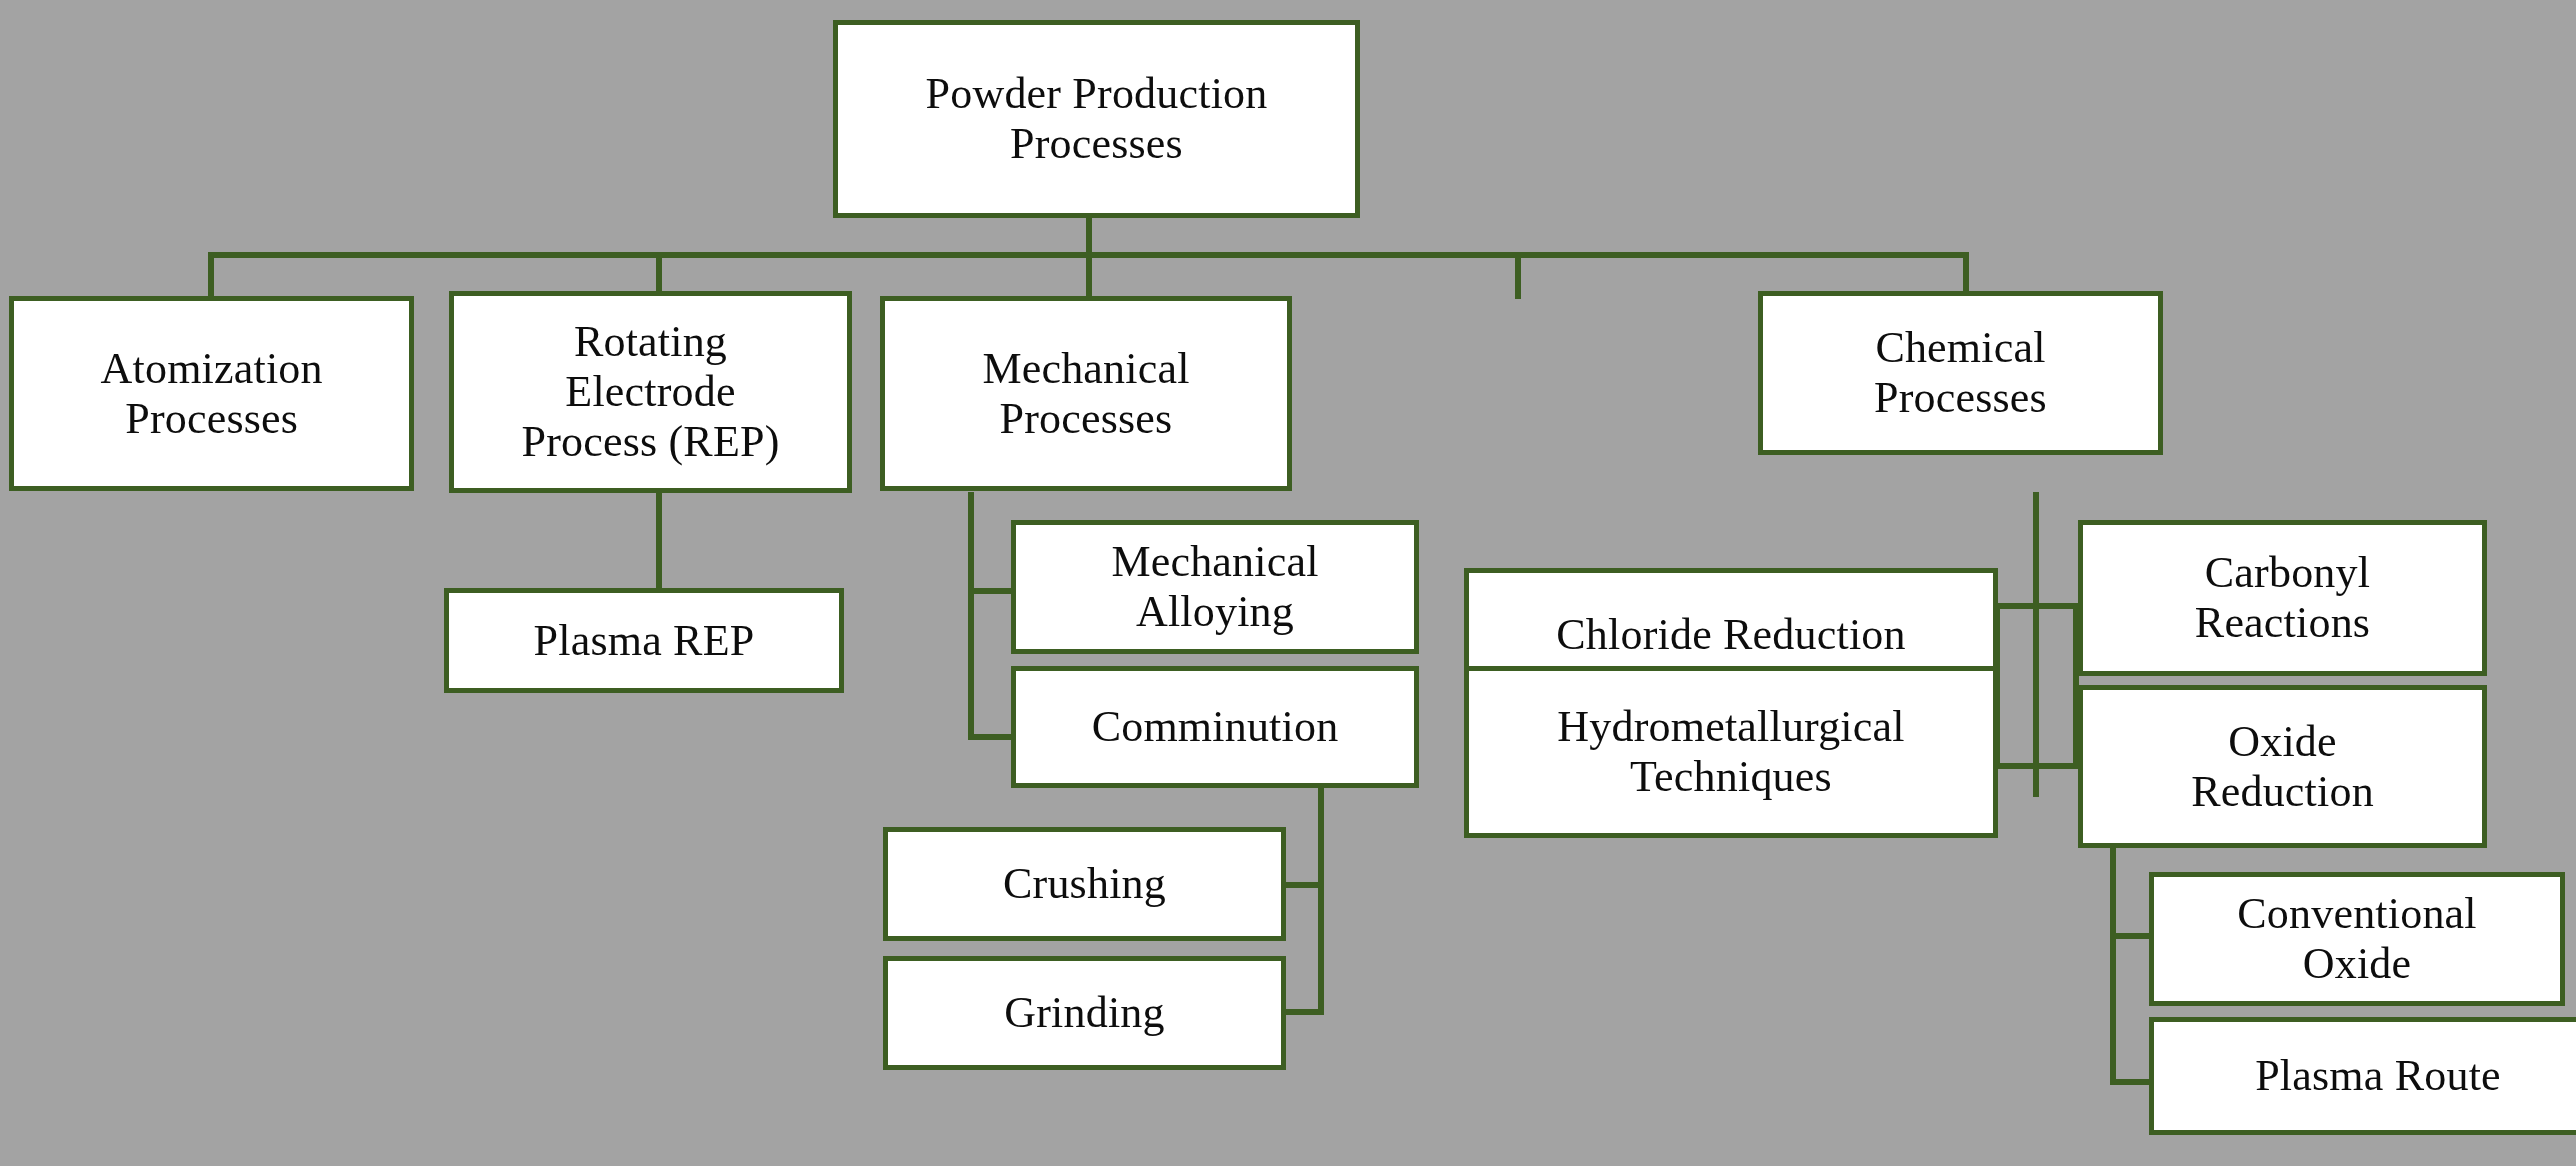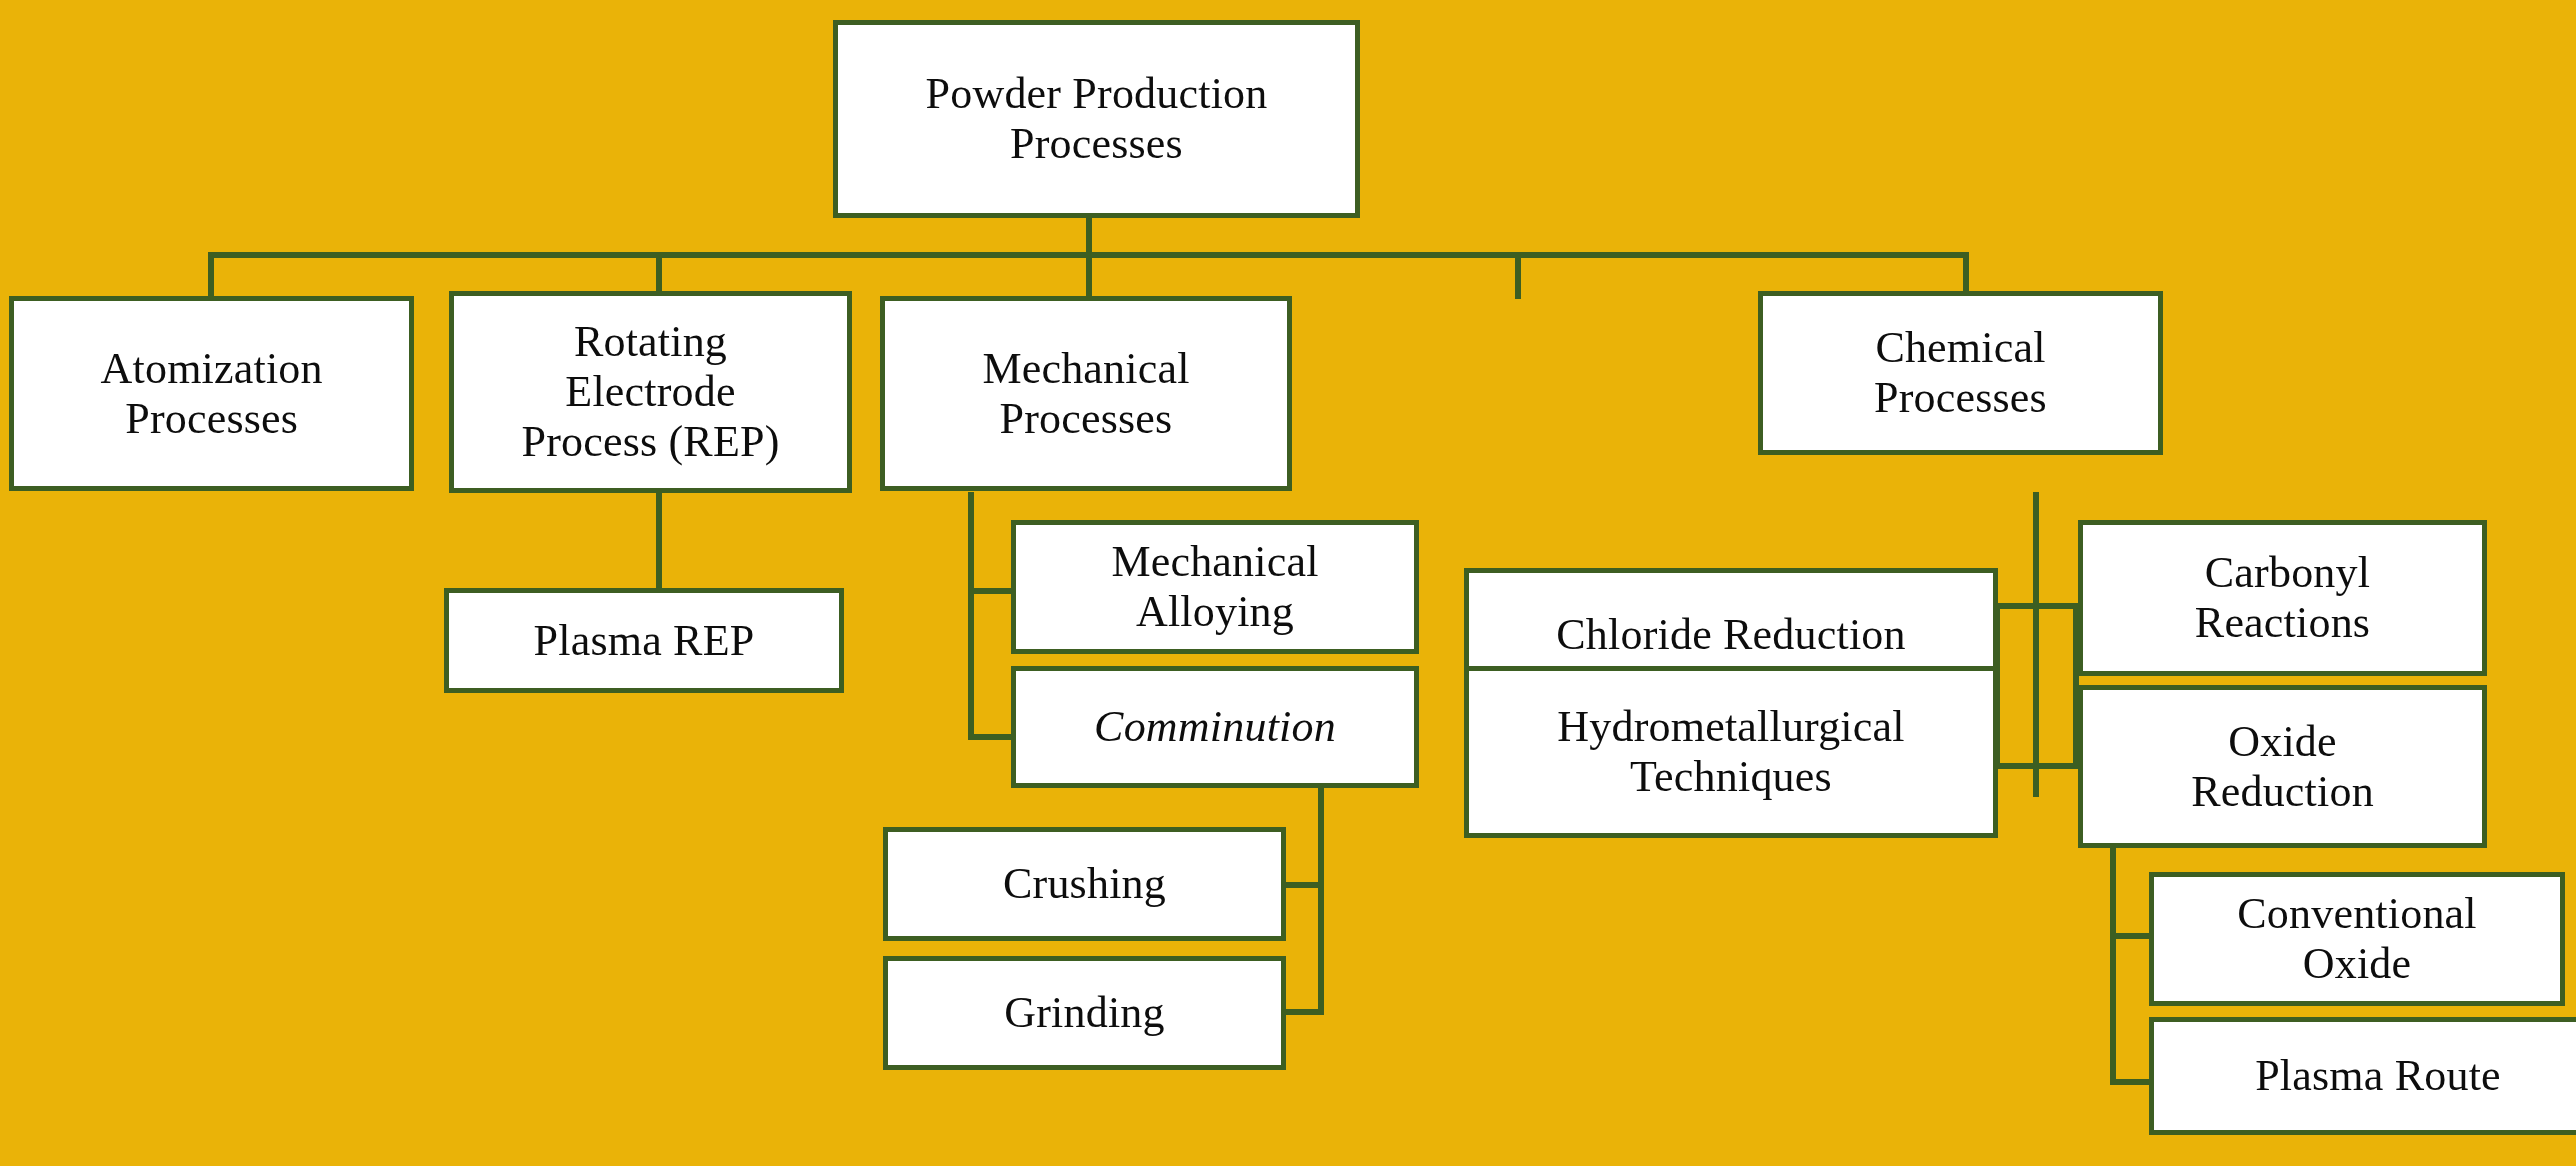--- a/index.html
+++ b/index.html
@@ -15,7 +15,7 @@
     position: relative;
     width: 2576px;
     height: 1166px;
-    background: #eab308;
+    background: #a3a3a3;
     overflow: hidden;
   }
   

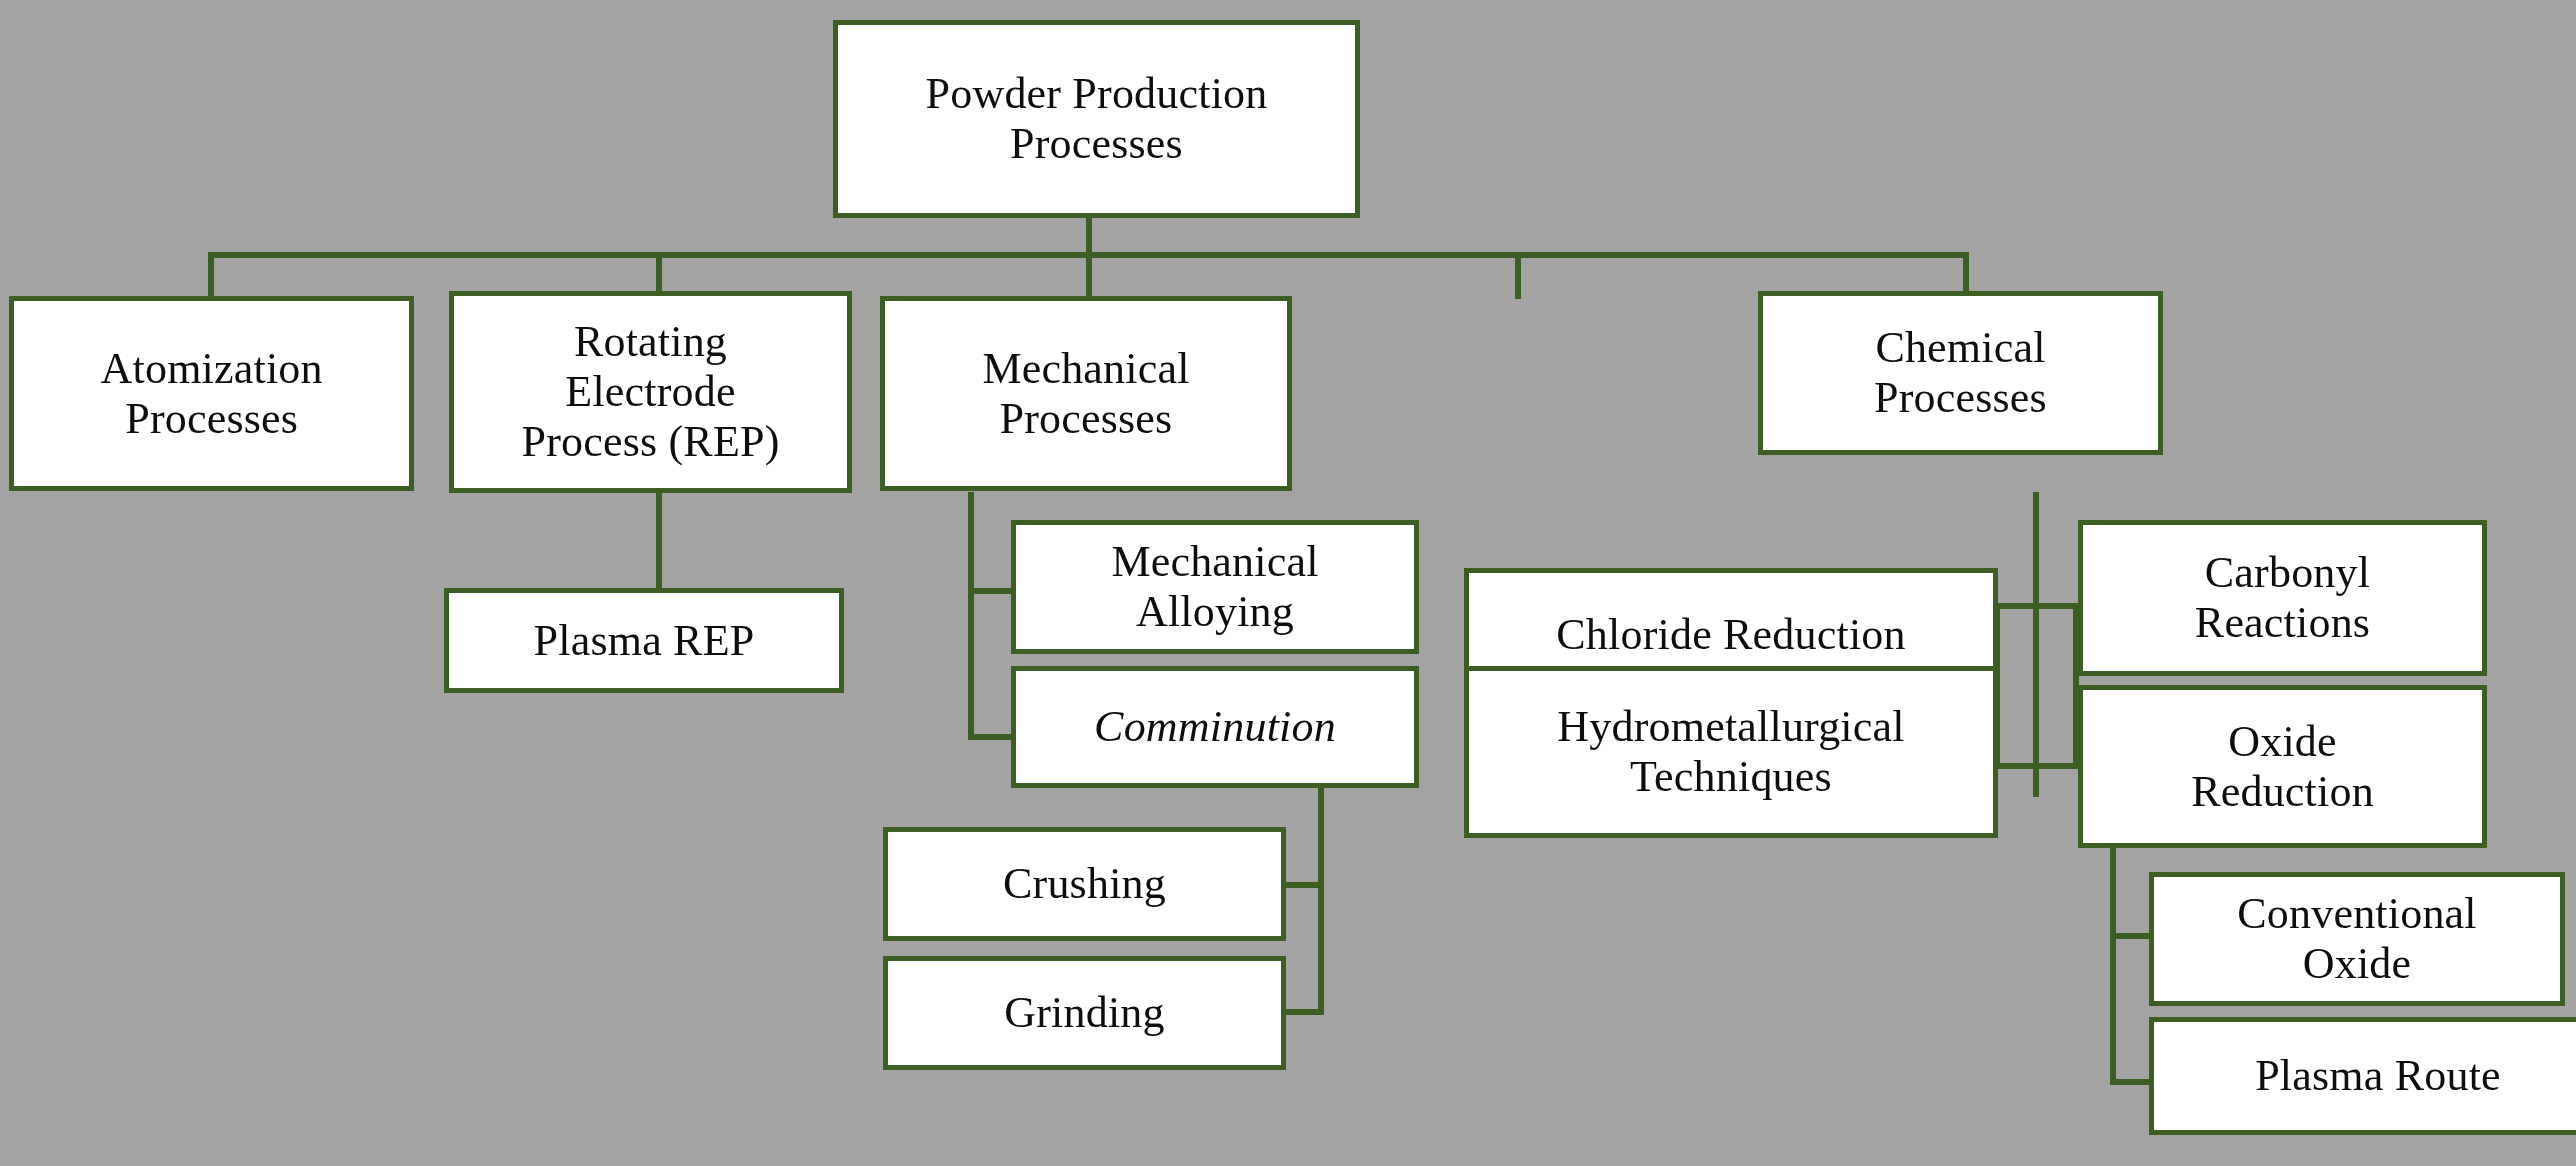--- a/index.html
+++ b/index.html
@@ -124,7 +124,7 @@
 Alloying</span>
   </div>
 
-  <div class="node" style="left:1011px; top:666px; width:408px; height:122px;font-style:italic;">
+  <div class="node" style="left:1011px; top:666px; width:408px; height:122px;">
     <span class="label">Comminution</span>
   </div>
 

